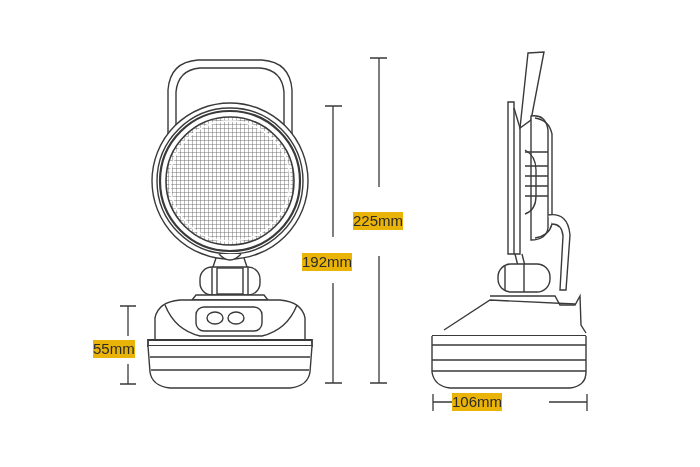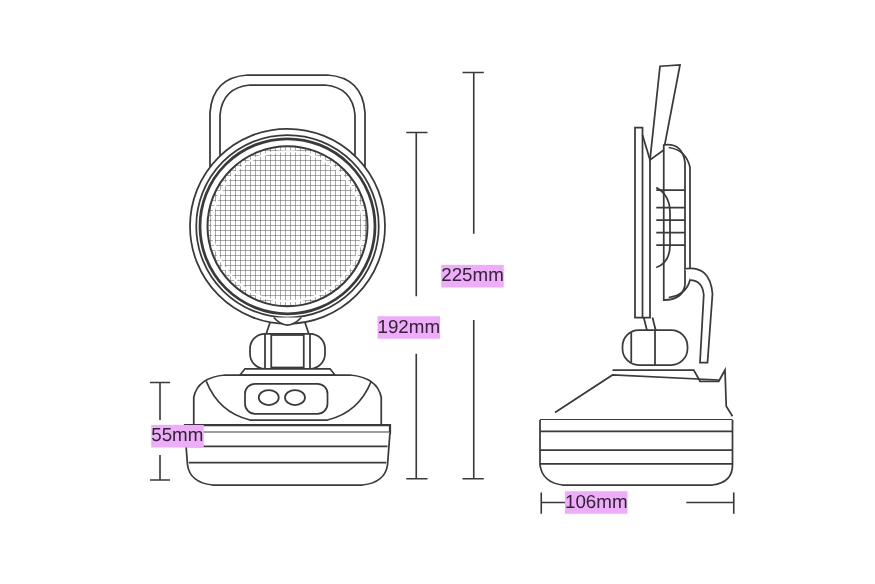--- a/index.html
+++ b/index.html
@@ -5,7 +5,7 @@
   html, body { margin: 0; padding: 0; background: #ffffff; }
   .canvas { position: relative; width: 700px; height: 467px; background: #ffffff; overflow: hidden; }
   svg { position: absolute; left: 0; top: 0; }
-  .label { position: absolute; font-family: "Liberation Sans", sans-serif; font-size: 15px; color: #2b2b2b; background: #f0abfc; line-height: 18px; white-space: nowrap; }
+  .label { position: absolute; font-family: "Liberation Sans", sans-serif; font-size: 15px; color: #2b2b2b; background: #eab308; line-height: 18px; white-space: nowrap; }
 </style>
 </head>
 <body>

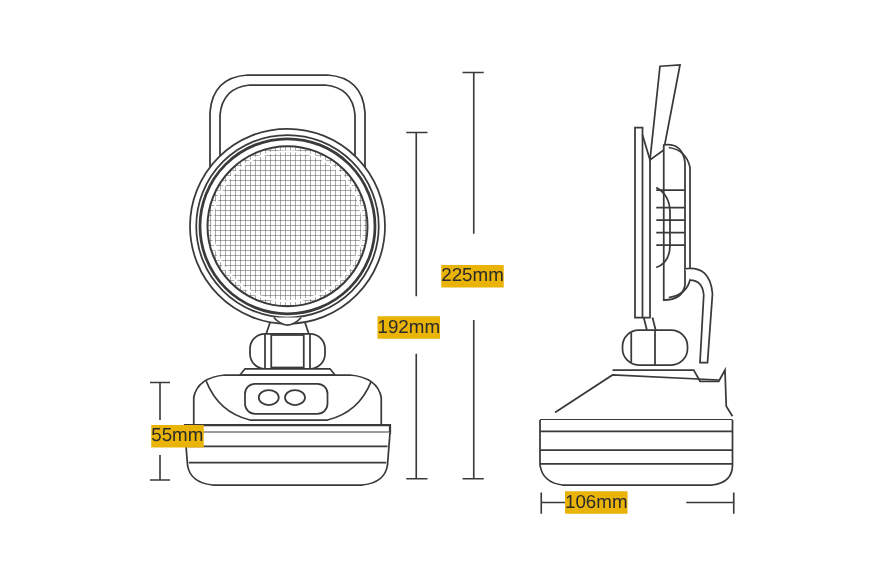--- a/index.html
+++ b/index.html
@@ -90,7 +90,7 @@
     </g>
   </svg>
 
-  <div class="label" style="left:93px; top:340px;margin-left:28px;">55mm</div>
+  <div class="label" style="left:93px; top:340px;">55mm</div>
   <div class="label" style="left:302px; top:253px;">192mm</div>
   <div class="label" style="left:353px; top:212px;">225mm</div>
   <div class="label" style="left:452px; top:393px;">106mm</div>

